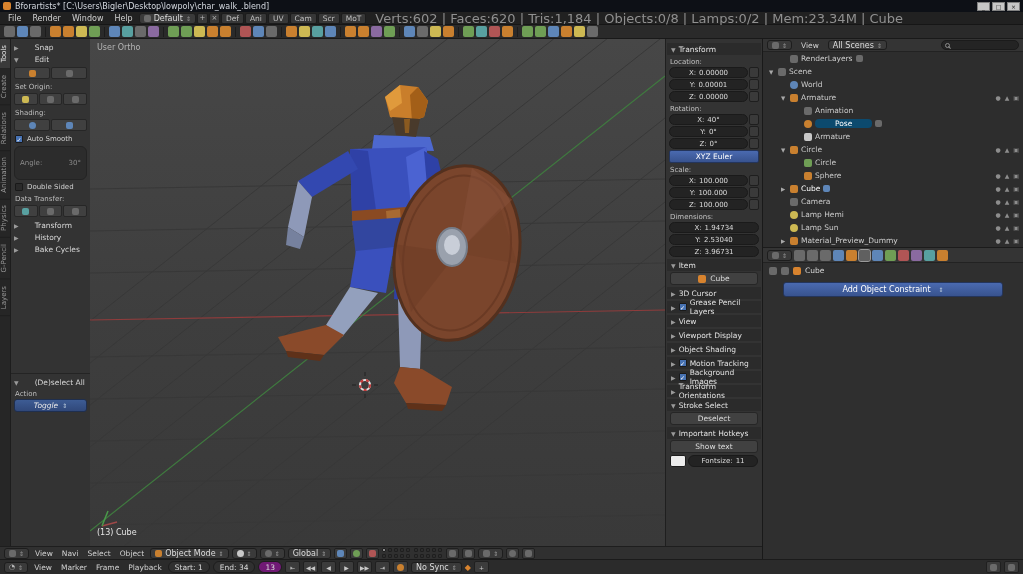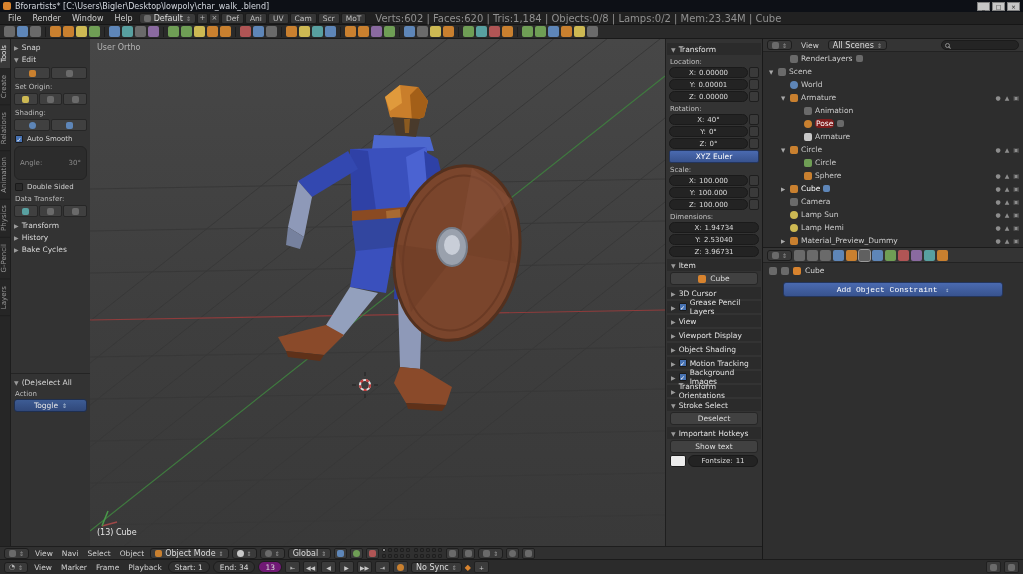--- a/index.html
+++ b/index.html
@@ -27,7 +27,7 @@
               color:#bbb; font-size:7px; display:inline-flex; align-items:center; justify-content:center; }
   .layout-tab { height:11px; padding:0 4px; background:#373737; border:1px solid #1c1c1c; border-radius:2px;
                 color:#c0c0c0; font-size:7.5px; display:inline-flex; align-items:center; }
-  .stats { color:#909090; font-size:10px; margin-left:8px; white-space:nowrap; }
+  .stats { color:#909090; font-size:13px; margin-left:8px; white-space:nowrap; }
 
   
   .ic { width:10px; height:10px; border-radius:2px; background:#5a5a5a; display:inline-block; flex:none; }

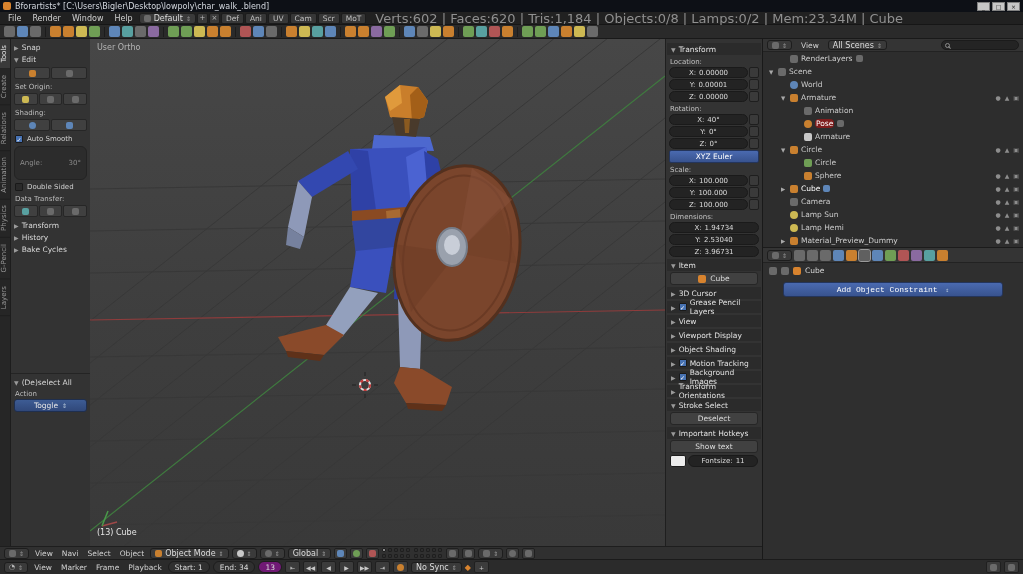--- a/index.html
+++ b/index.html
@@ -48,7 +48,7 @@
             padding:6px 0; text-align:center; border-top:1px solid #1f1f1f; }
   .ts-tab.active { background:#3a3a3a; color:#e8e8e8; }
   .ts-panels { flex:1; padding-top:2px; }
-  .tsp-hdr { display:flex; gap:3px; align-items:center; height:12px; padding:0 3px; color:#d8d8d8; font-size:7.5px; }
+  .tsp-hdr { display:flex; gap:16px; align-items:center; height:12px; padding:0 3px; color:#d8d8d8; font-size:7.5px; }
   .tri { font-size:6px; color:#9a9a9a; }
   .tsp-label { padding:2px 4px 0; color:#bdbdbd; font-size:7px; }
   .tsp-btnrow { display:flex; gap:1px; padding:0 3px; margin:2px 0; }

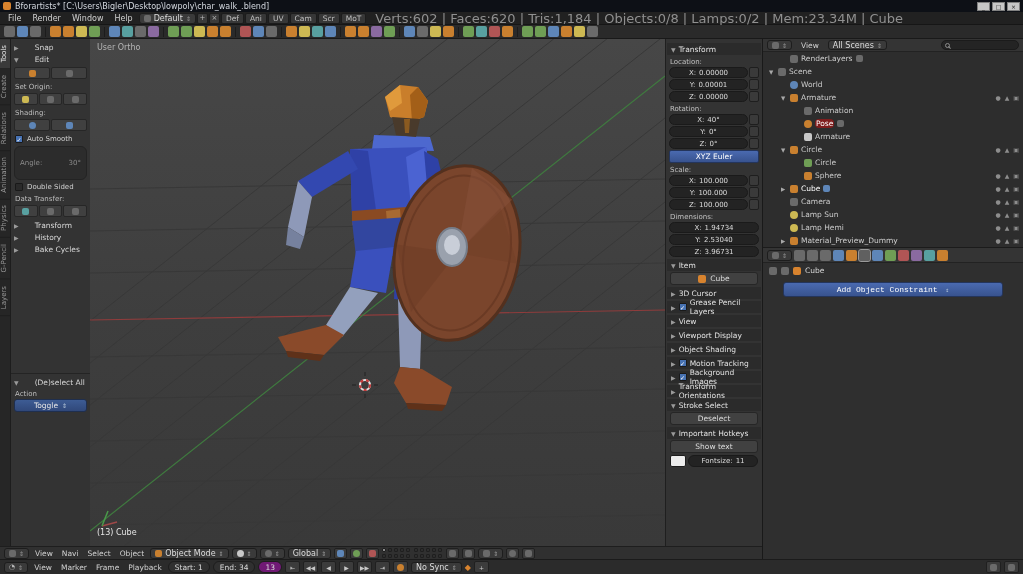--- a/index.html
+++ b/index.html
@@ -126,7 +126,7 @@
   .ol-ico { width:8px; height:8px; border-radius:2px; flex:none; }
   .round { border-radius:50%; }
   .ol-toggles { margin-left:auto; display:flex; gap:4px; color:#8d8d8d; font-size:6px; }
-  .hl { background:#7f1d1d; border-radius:4px; padding:0 1px; color:#fff; }
+  .hl { background:#0c4a6e; border-radius:4px; padding:0 20px; color:#fff; }
   .d0 { padding-left:4px; } .d1 { padding-left:16px; } .d2 { padding-left:30px; }
 
   

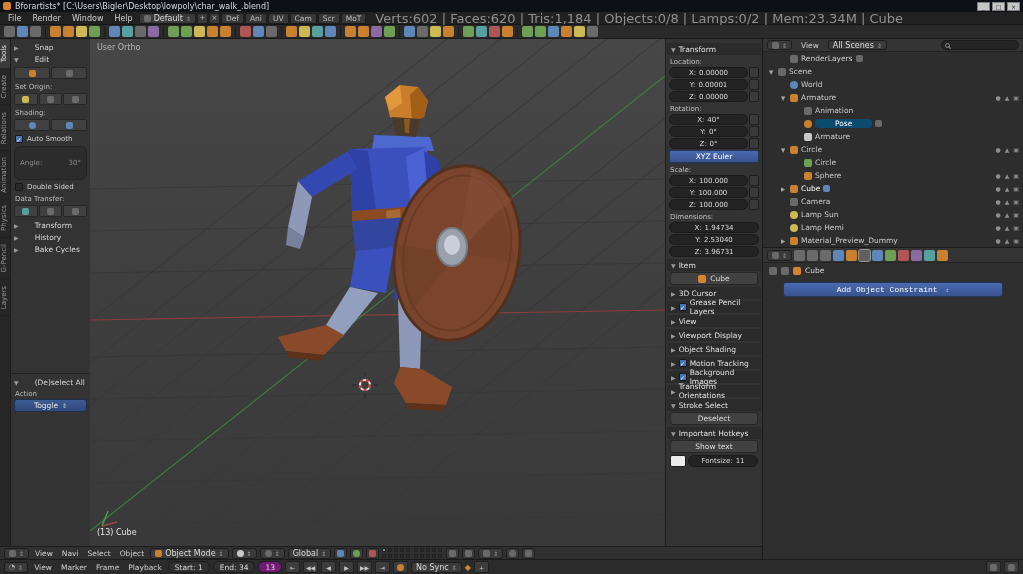--- a/index.html
+++ b/index.html
@@ -671,7 +671,7 @@
     <div class="ol-row d1">
       <span class="ol-exp"></span>
       <span class="ol-ico y round"></span>
-      <span>Lamp Sun</span>
+      <span>Lamp Hemi</span>
       <span class="ol-toggles">
           <span>●</span>
           <span>▲</span>
@@ -681,7 +681,7 @@
     <div class="ol-row d1">
       <span class="ol-exp"></span>
       <span class="ol-ico y round"></span>
-      <span>Lamp Hemi</span>
+      <span>Lamp Sun</span>
       <span class="ol-toggles">
           <span>●</span>
           <span>▲</span>

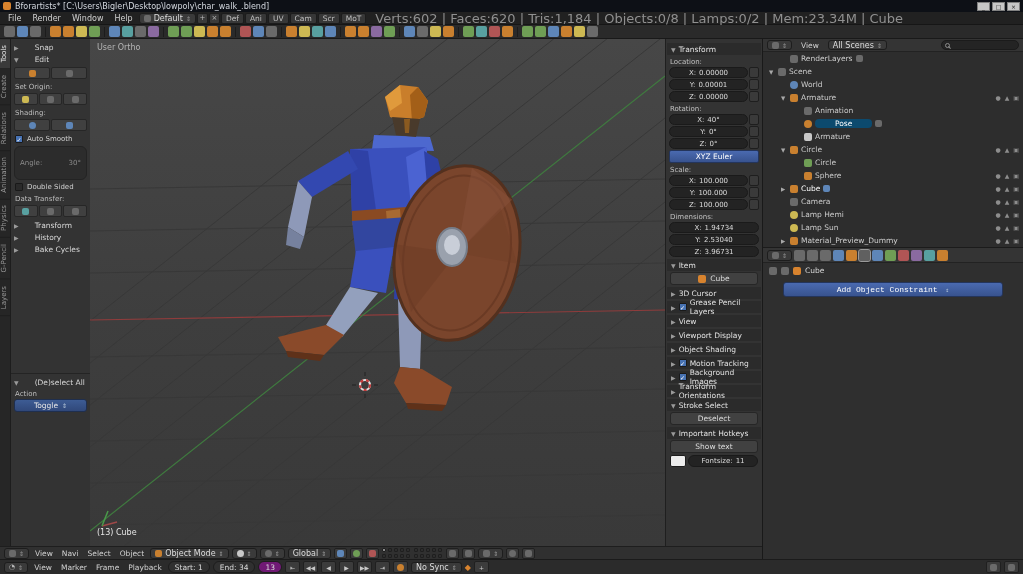--- a/index.html
+++ b/index.html
@@ -137,7 +137,7 @@
   .ptab.active { outline:1px solid #9a9a9a; background:#606060; }
   .props-ctx { height:15px; display:flex; align-items:center; gap:4px; padding:0 6px; font-size:7.5px; color:#d8d8d8; }
   .props-add { margin:4px 20px; height:15px; background:linear-gradient(#4a6ab0,#38538f); border:1px solid #24355c;
-               border-radius:3px; color:#fff; display:flex; align-items:center; justify-content:center; gap:8px; font-size:8px;font-family:Liberation Mono, monospace; }
+               border-radius:3px; color:#fff; display:flex; align-items:center; justify-content:center; gap:8px; font-size:8px; }
 </style>
 </head>
 <body>

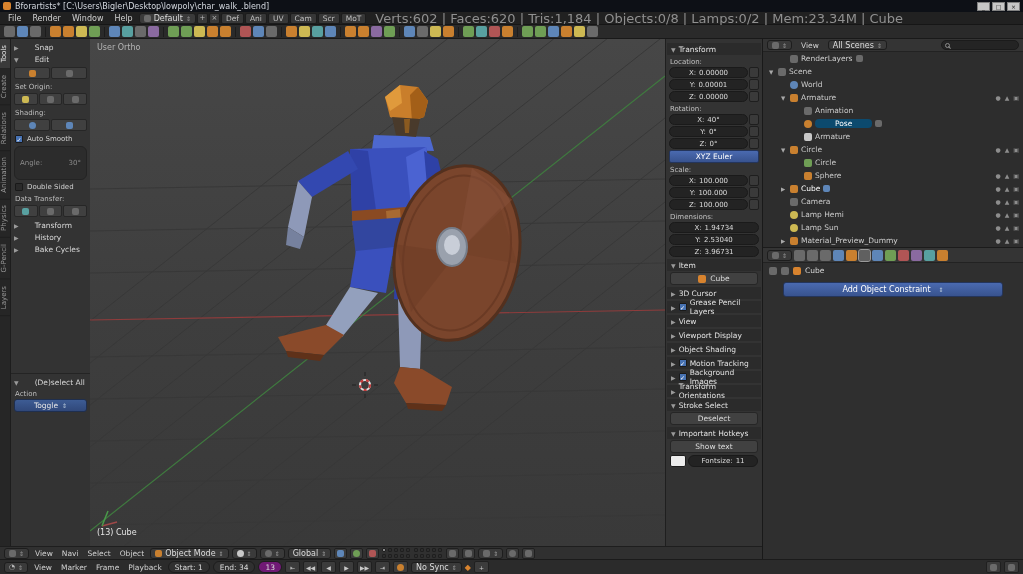--- a/index.html
+++ b/index.html
@@ -62,7 +62,7 @@
   .tsp-slider { margin:1px 3px; height:12px; background:#2c2c2c; border:1px solid #232323; border-radius:6px;
                 display:flex; align-items:center; justify-content:space-between; padding:16px 5px; color:#8a8a8a; font-size:7px; }
   .tsp-toggle { margin:1px 3px; height:13px; background:linear-gradient(#3d5c94,#30487a); border:1px solid #1f2f4f;
-                border-radius:3px; color:#e8e8e8; display:flex; align-items:center; justify-content:center; gap:4px; font-size:7.5px; }
+                border-radius:3px; color:#e8e8e8; display:flex; align-items:center; justify-content:center; gap:4px; font-size:7.5px;font-style:italic; }
   .deselect-block { margin-top:118px; border-top:1px solid #242424; padding-top:2px; }
 
   

